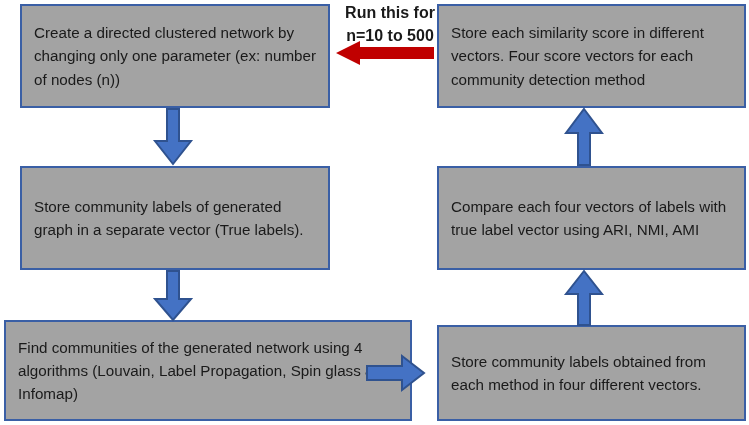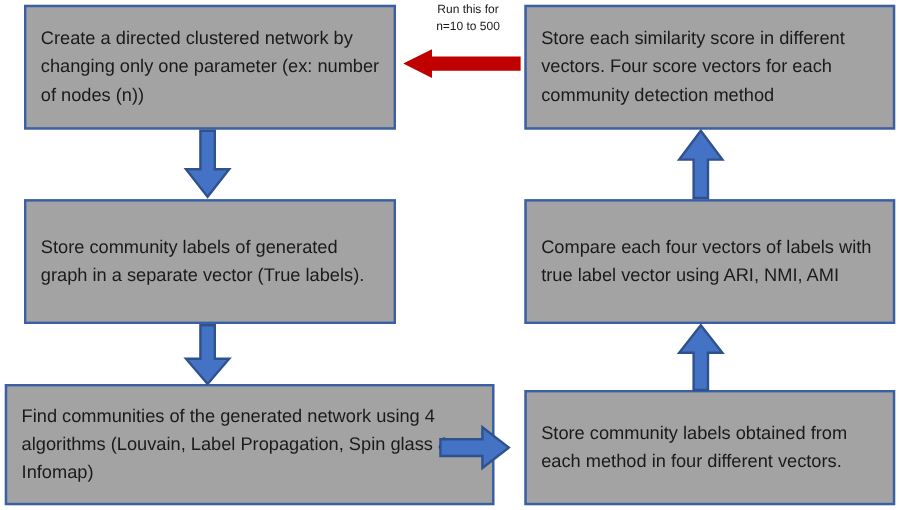--- a/index.html
+++ b/index.html
@@ -78,8 +78,8 @@
     top: 2px;
     width: 104px;
     text-align: center;
-    font-size: 10px;
-    font-weight: normal;
+    font-size: 16px;
+    font-weight: bold;
     line-height: 1.42;
     color: #1a1a1a;
     white-space: pre-line;

